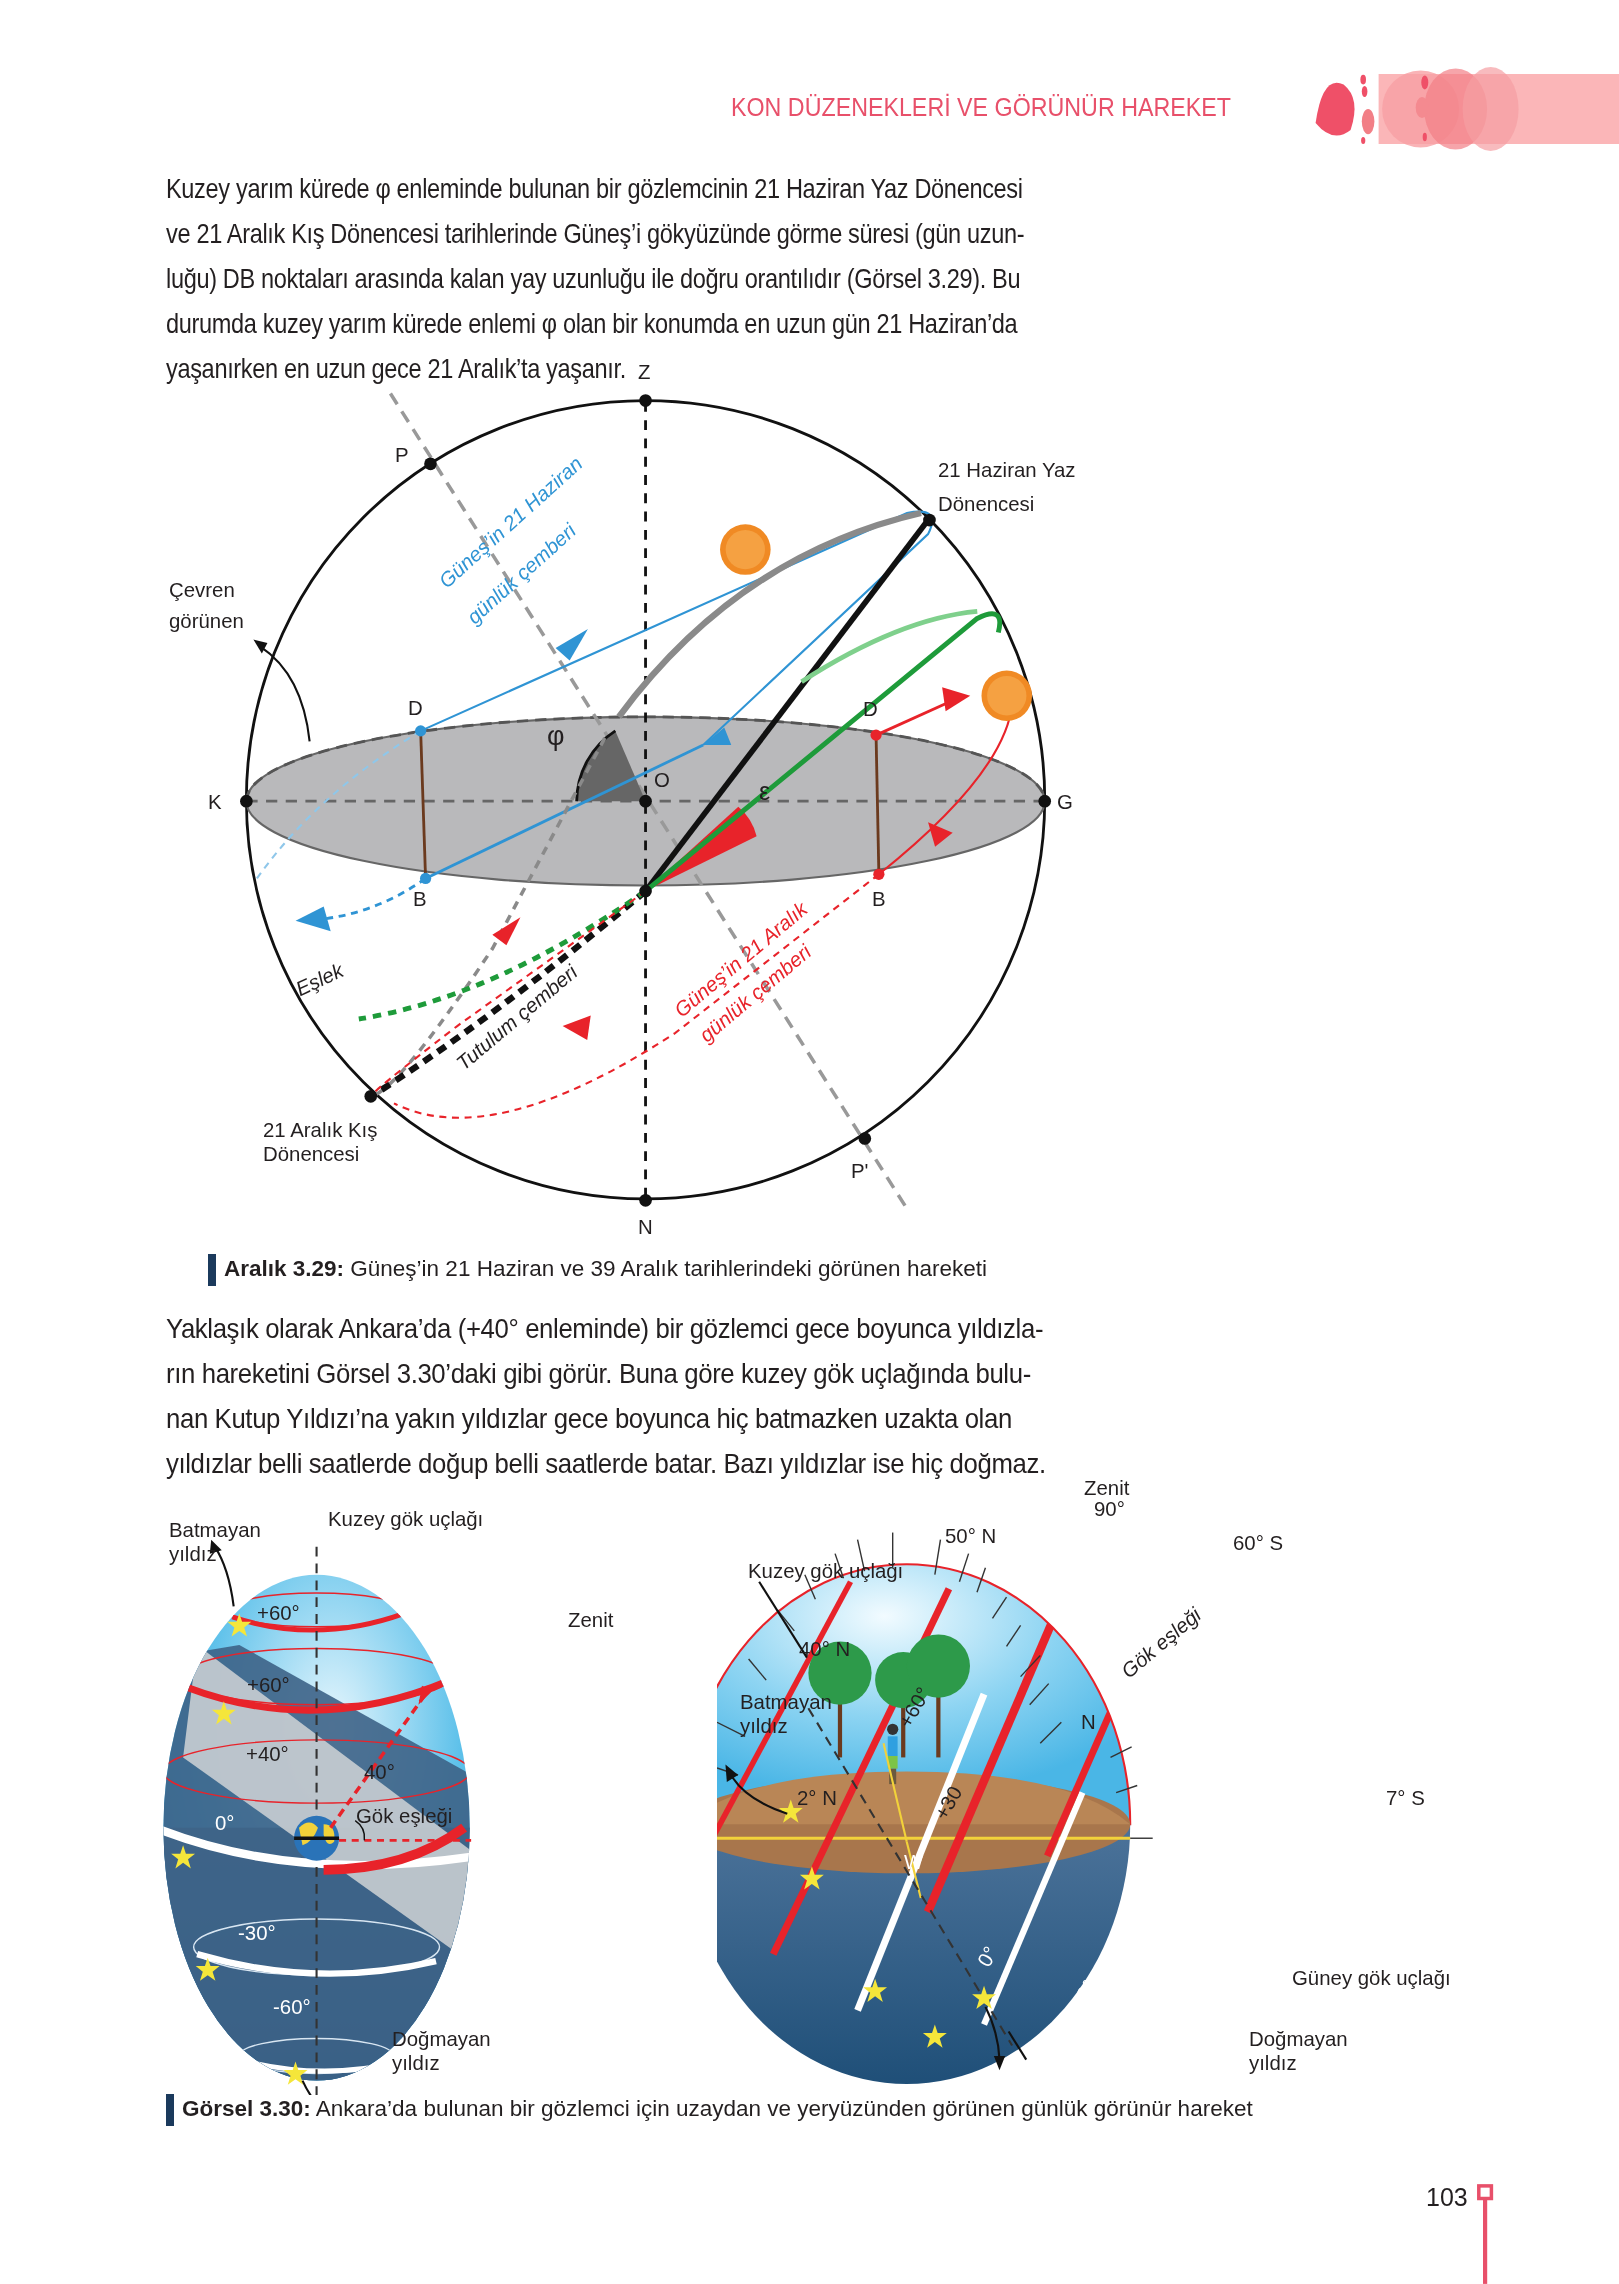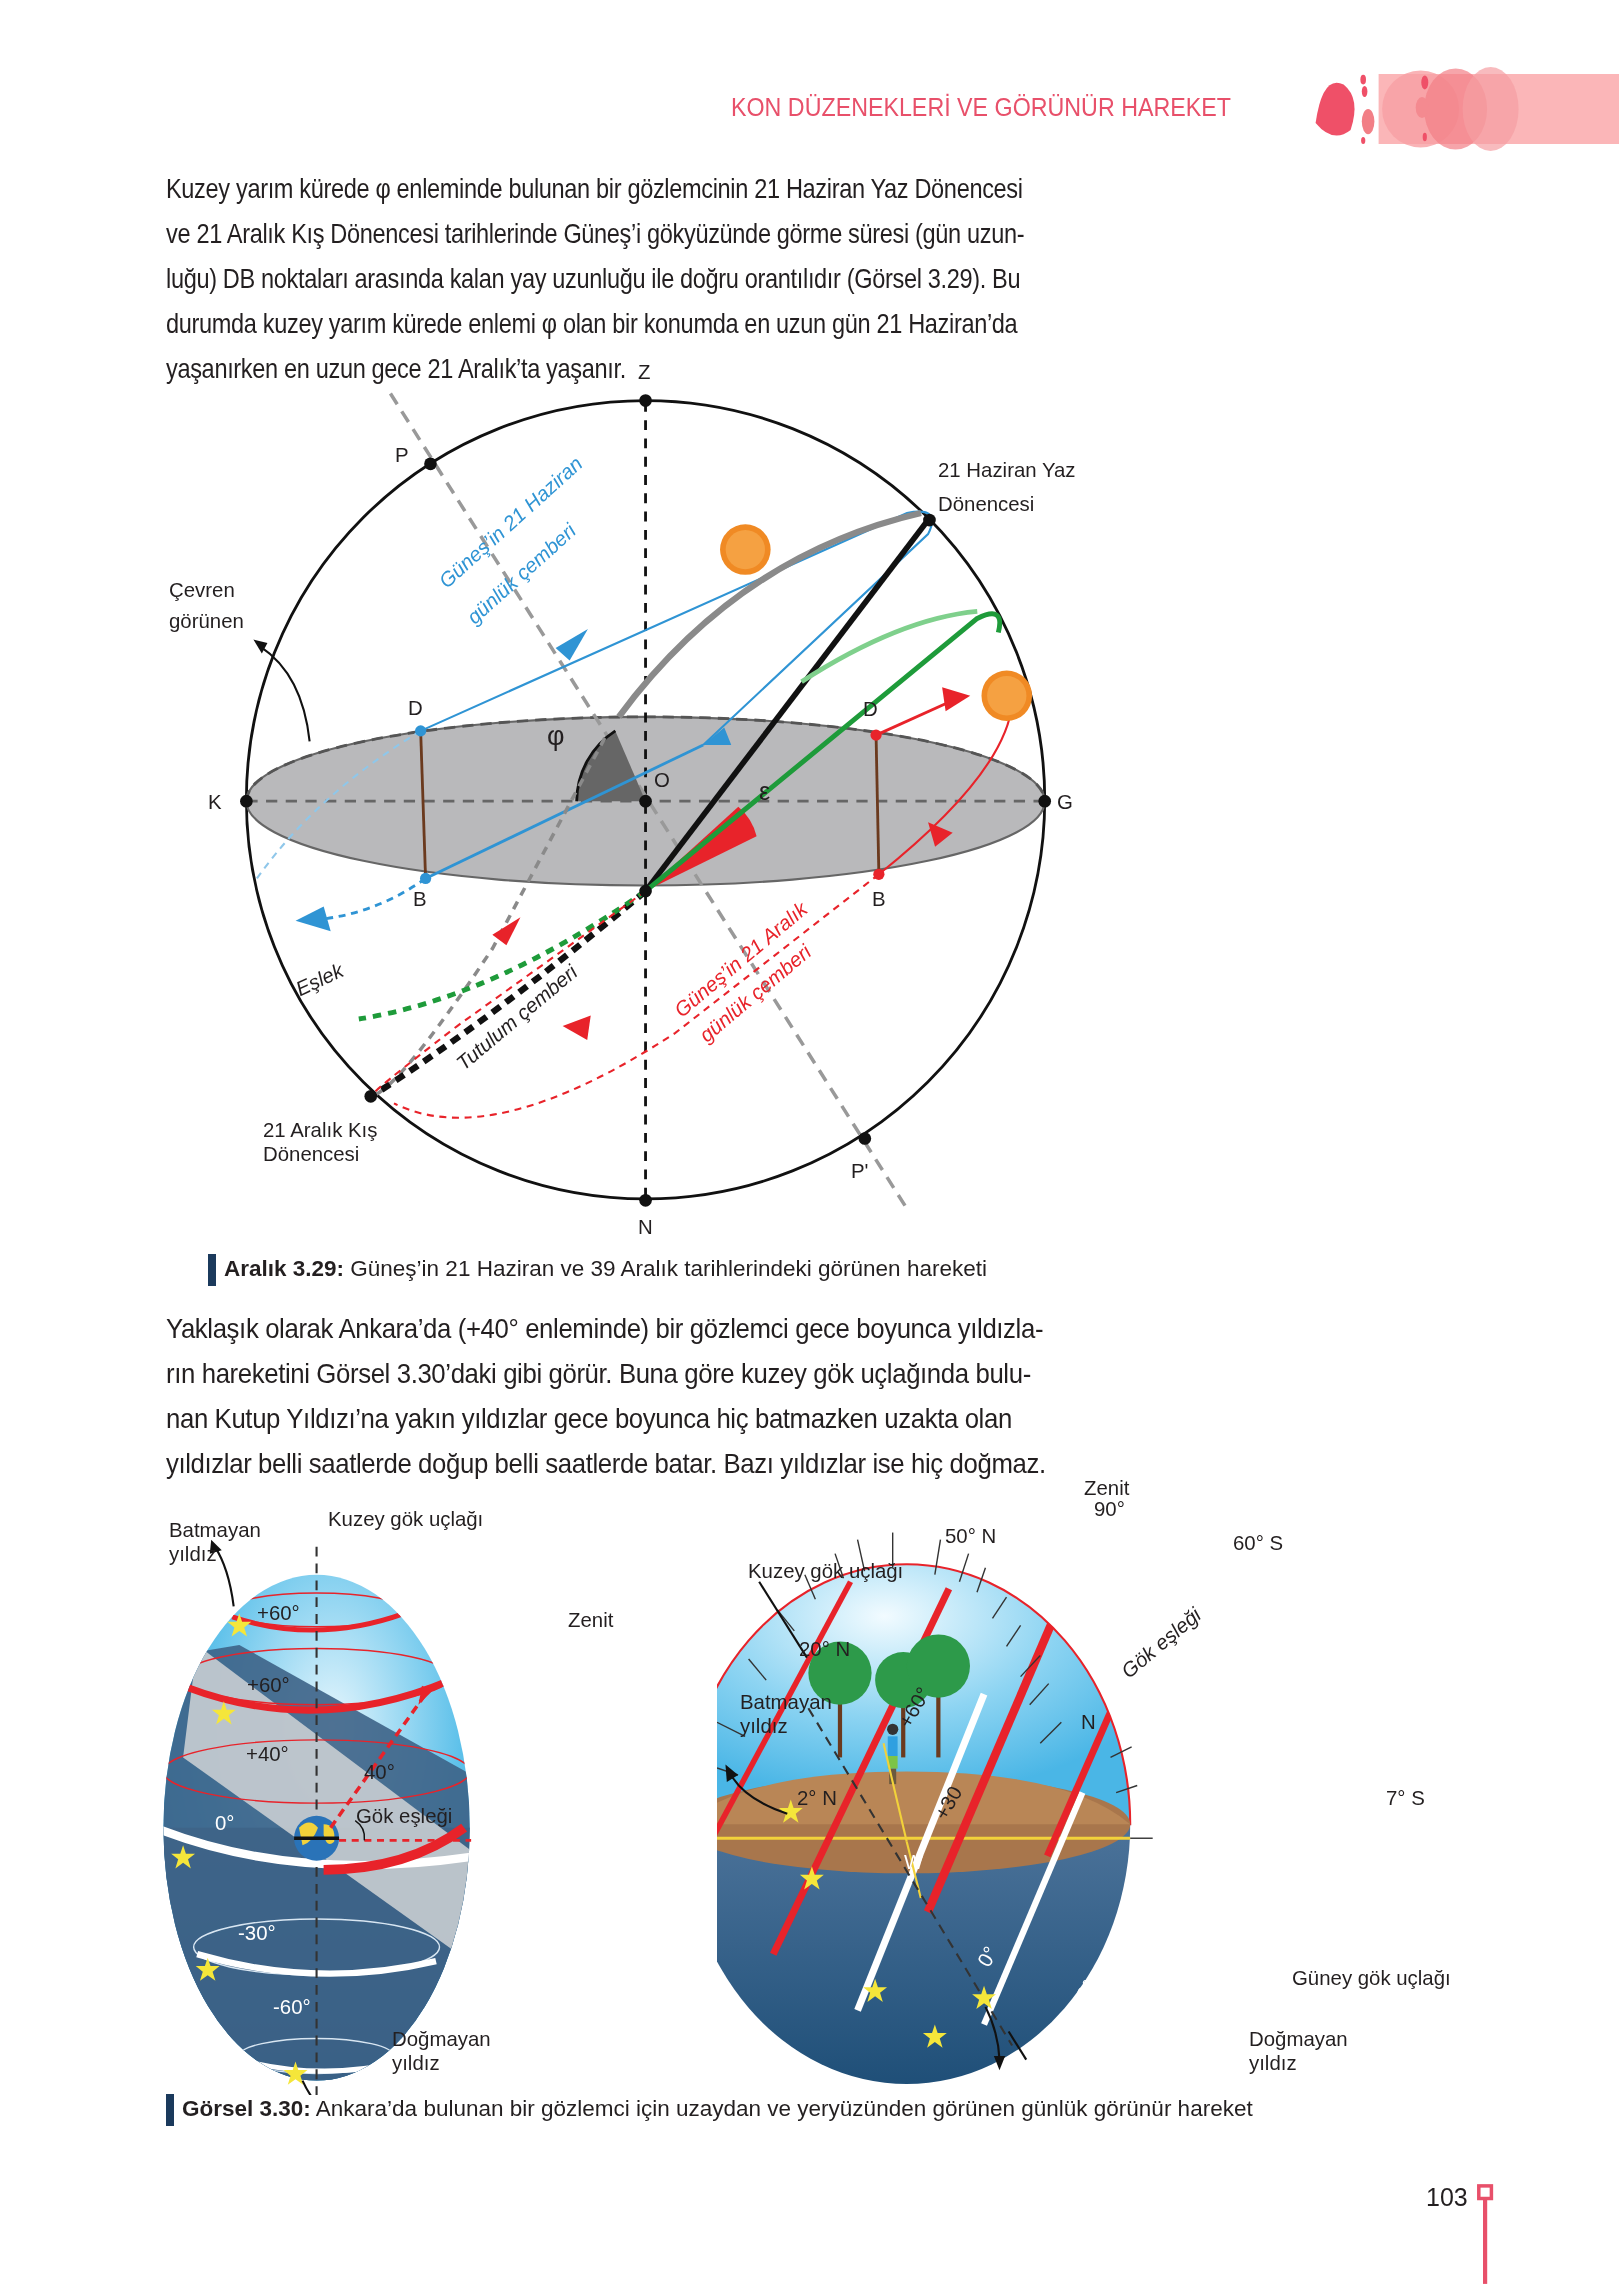--- a/index.html
+++ b/index.html
@@ -316,7 +316,7 @@
   <div class="lbl" style="left:945px;top:1524px">50° N</div>
   <div class="lbl" style="left:1233px;top:1531px">60° S</div>
   <div class="lbl" style="left:748px;top:1559px">Kuzey gök uçlağı</div>
-  <div class="lbl" style="left:799px;top:1637px">20° N</div>
+  <div class="lbl" style="left:799px;top:1637px">40° N</div>
   <div class="lbl" style="left:740px;top:1690px">Batmayan</div>
   <div class="lbl" style="left:740px;top:1714px">yıldız</div>
   <div class="lbl" style="left:797px;top:1786px">2° N</div>

